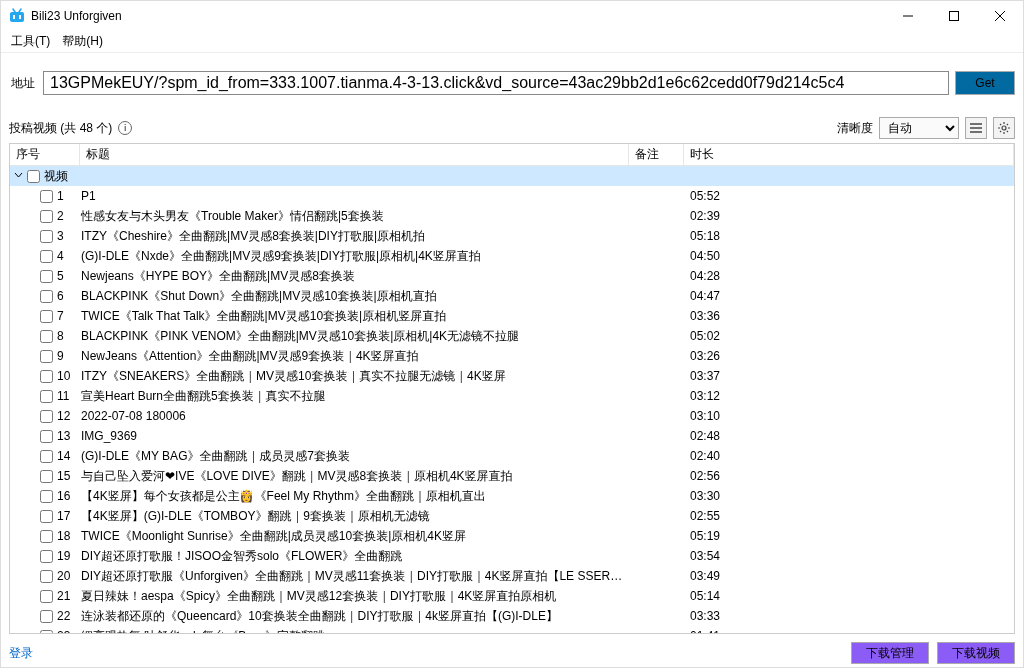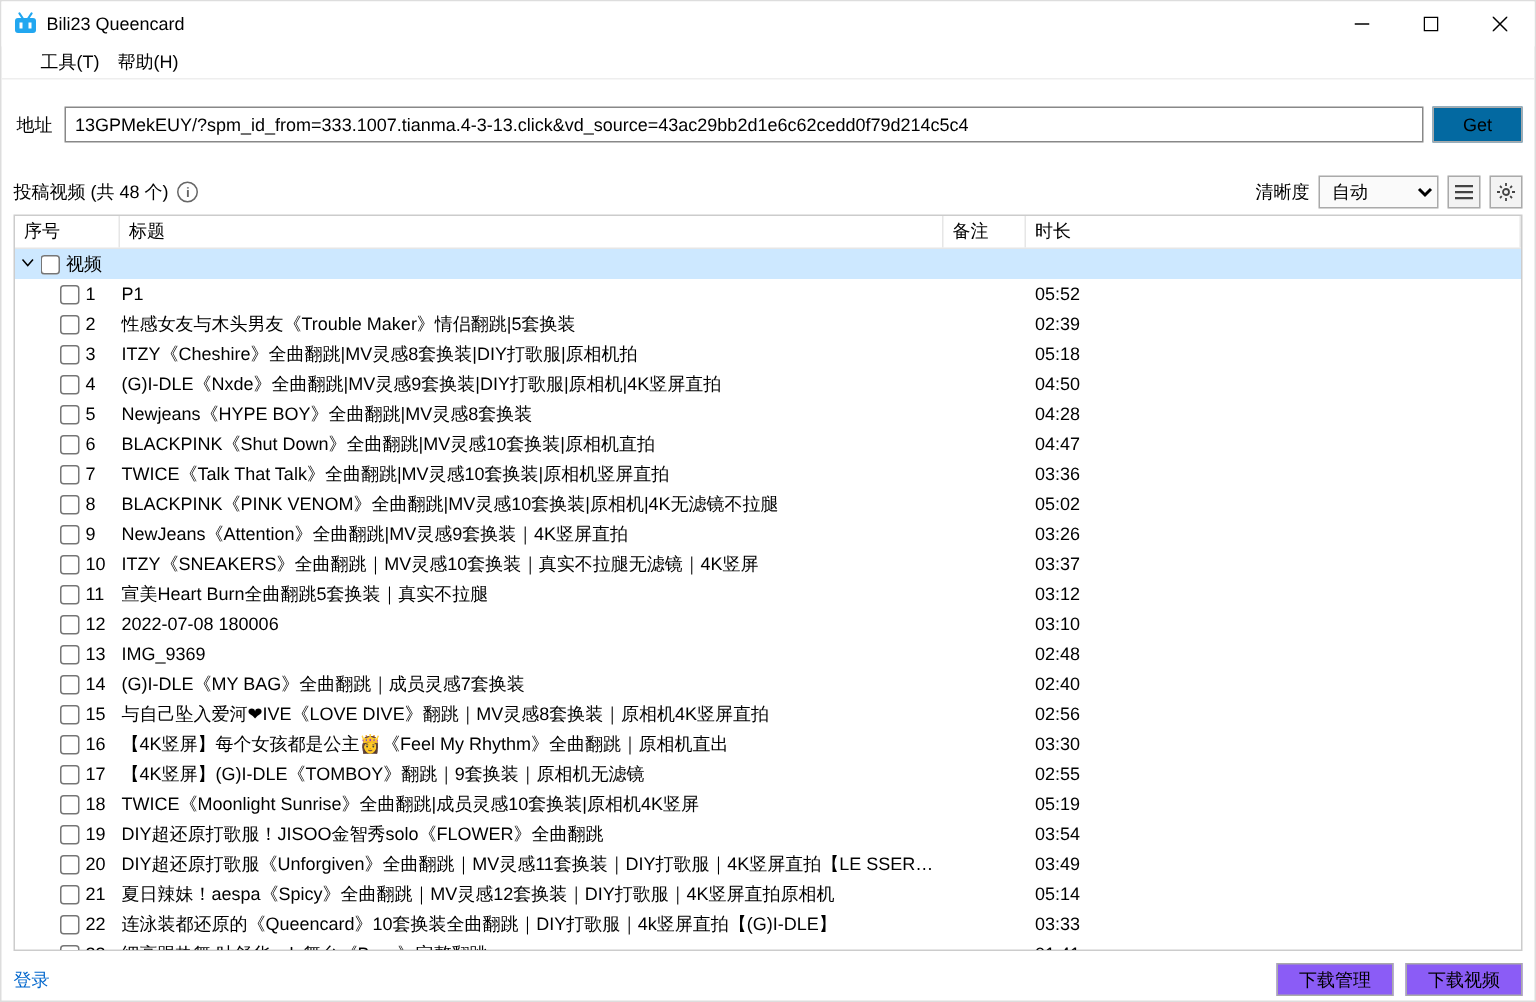--- a/index.html
+++ b/index.html
@@ -72,7 +72,7 @@
           <path d="M4 1 L6 4 M12 1 L10 4" stroke="#22a7f0" stroke-width="1.5" stroke-linecap="round"></path>
         </svg>
     </span>
-    <span class="title">Bili23 Queencard</span>
+    <span class="title">Bili23 Unforgiven</span>
     <span class="spacer"></span>
     <div class="winbtn">
         <svg width="10" height="10">

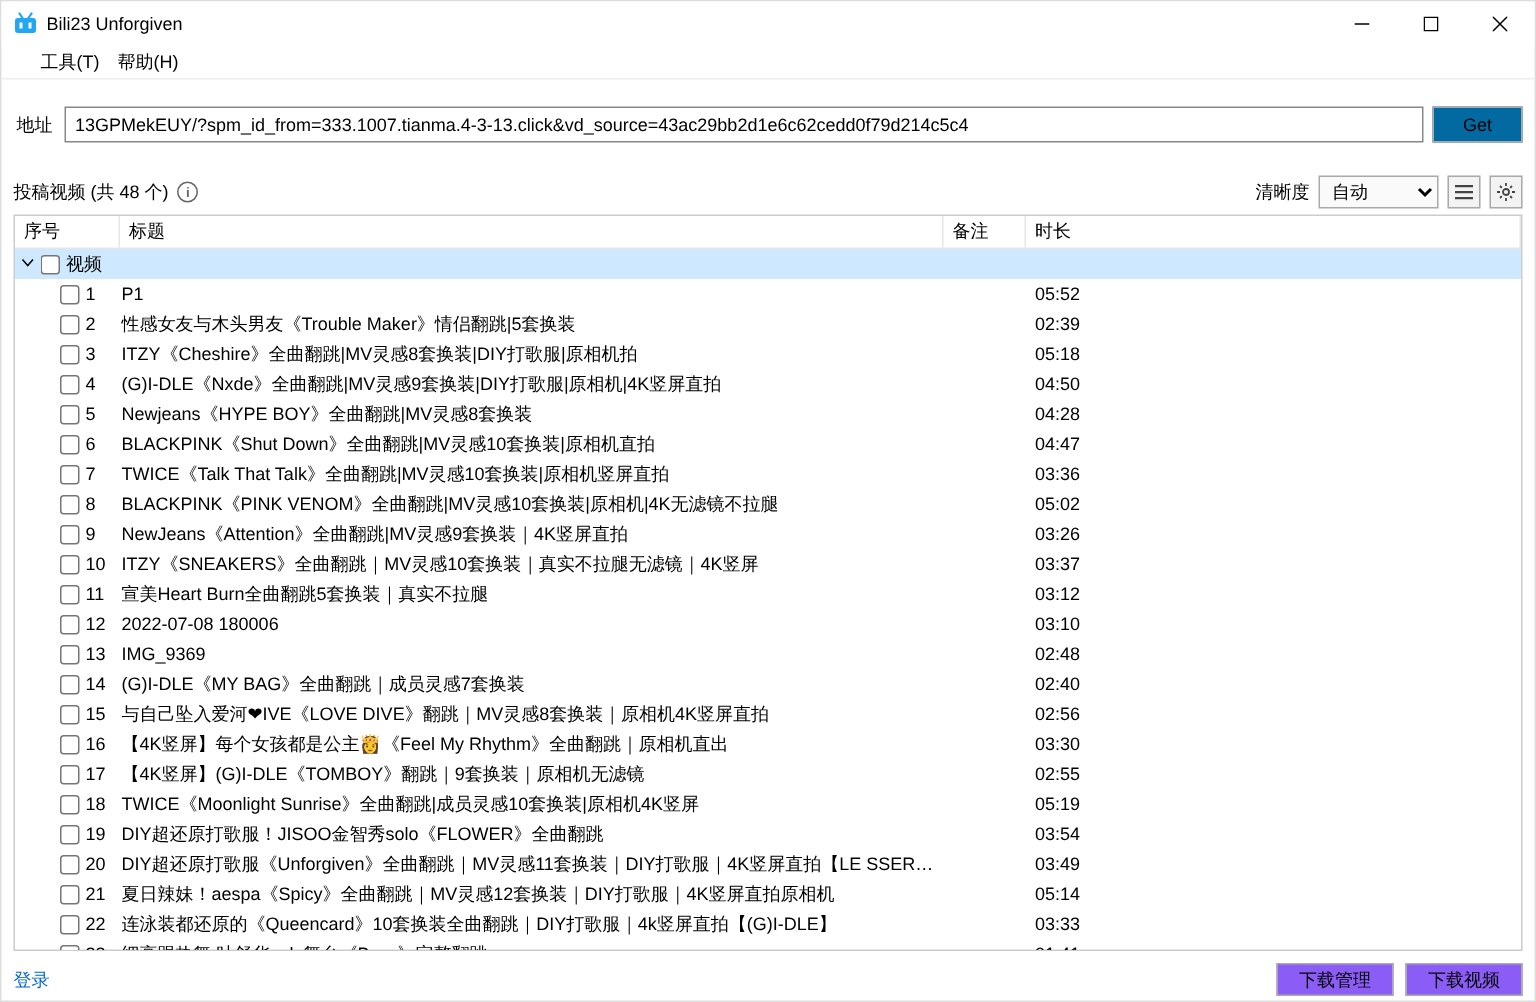--- a/index.html
+++ b/index.html
@@ -15,7 +15,7 @@
 .titlebar .winbtn { width: 46px; height: 30px; display: flex; align-items: center; justify-content: center; }
 
 
-.menubar { height: 22px; display: flex; align-items: center; padding: 0 20px; }
+.menubar { height: 22px; display: flex; align-items: center; padding: 0 4px; }
 .menubar .menu-item { padding: 2px 6px; }
 
 

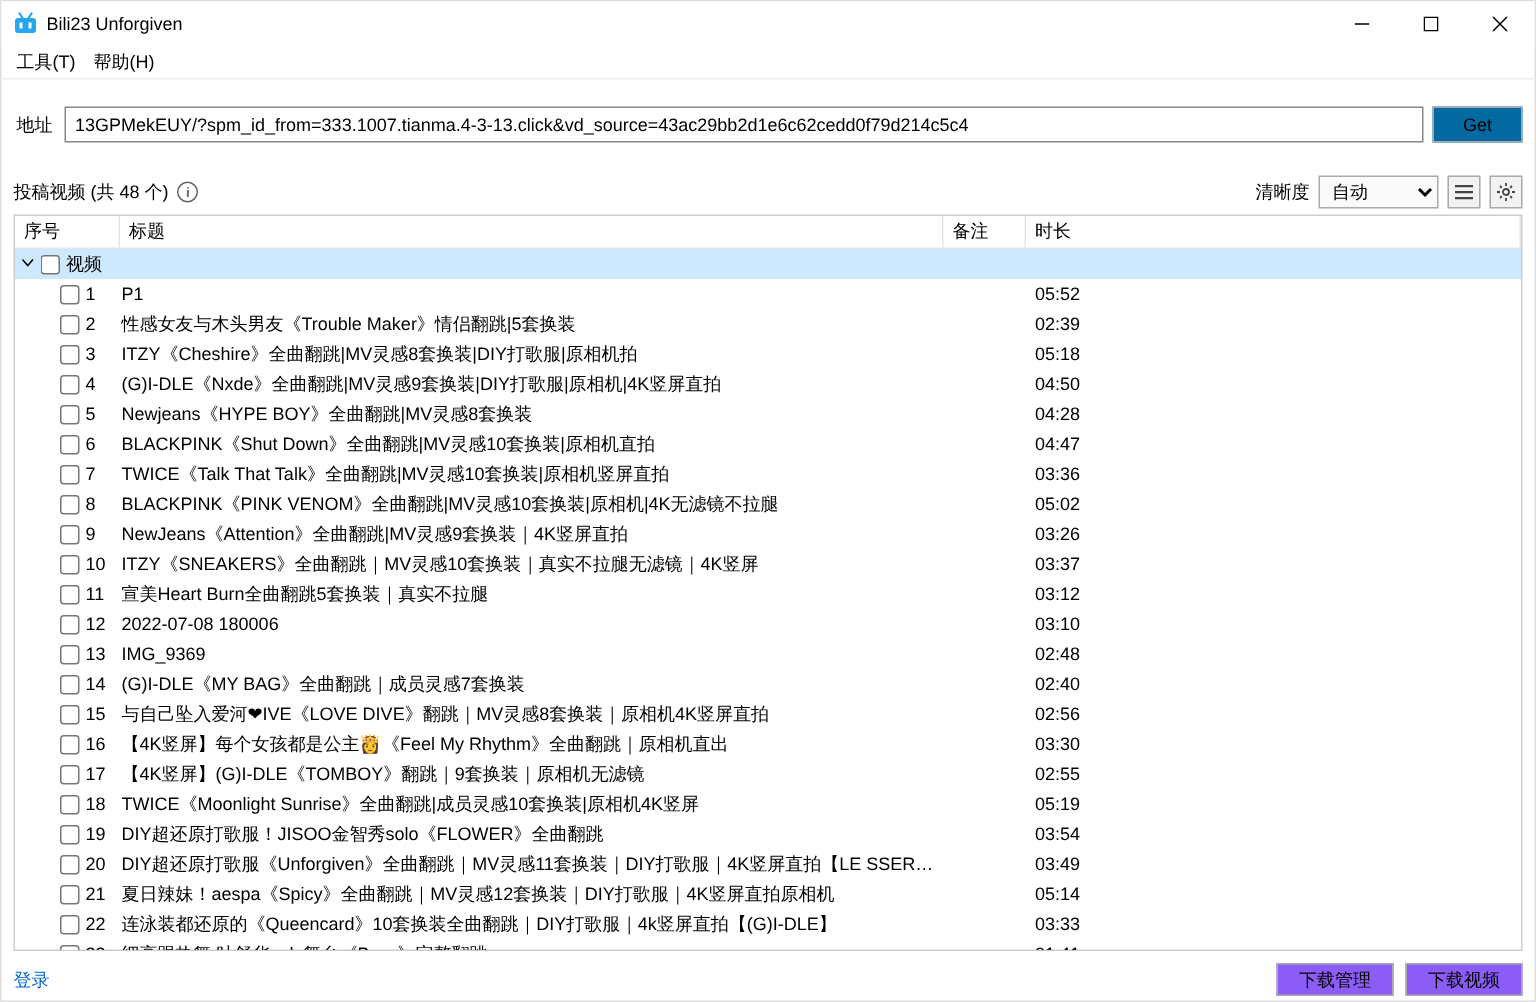--- a/index.html
+++ b/index.html
@@ -21,7 +21,7 @@
 
 .addr-row { display: flex; align-items: center; padding: 18px 8px; gap: 6px; border-top: 1px solid #eee; }
 .addr-label { padding: 0 2px; }
-.addr-input { flex: 1 1 auto; height: 24px; border: 1px solid #888; padding: 0 6px; font-family: inherit; font-size: 12px; background: #fff; }
+.addr-input { flex: 1 1 auto; height: 24px; border: 1px solid #888; padding: 0 6px; font-family: inherit; font-size: 16px; background: #fff; }
 .get-btn { width: 60px; height: 24px; border: 1px solid #aaa; background: #0369a1; cursor: default; font-family: inherit; font-size: 12px; }
 
 

